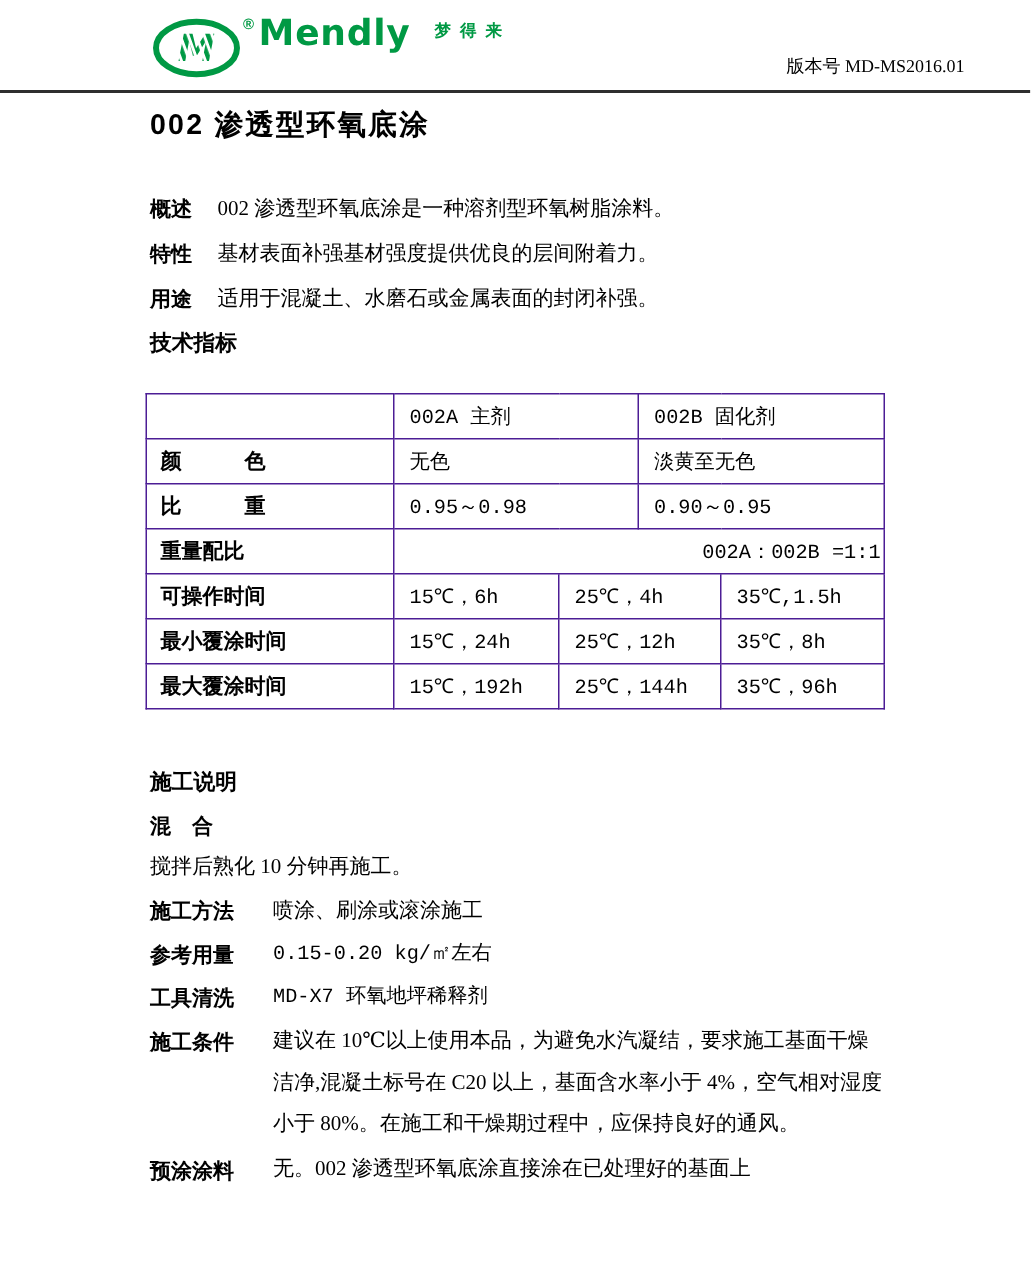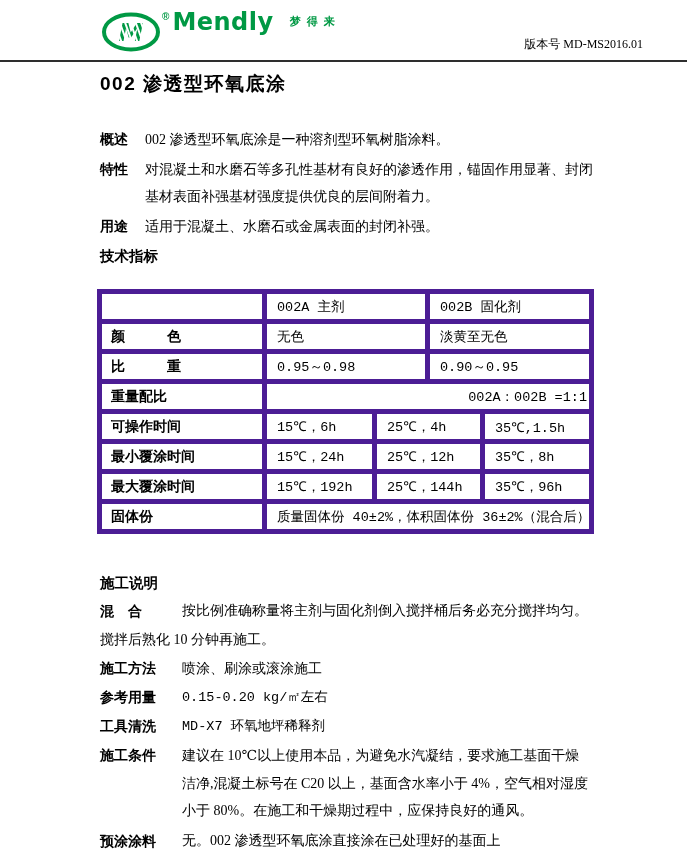--- a/index.html
+++ b/index.html
@@ -173,7 +173,6 @@
       <div class="row">
         <span class="lab">特性</span>
         <span class="txt">
-          <span class="feat-line" style="display:block;">对混凝土和水磨石等多孔性基材有良好的渗透作用，锚固作用显著、封闭</span>
           <span class="feat-line" style="display:block;">基材表面补强基材强度提供优良的层间附着力。</span>
         </span>
       </div>

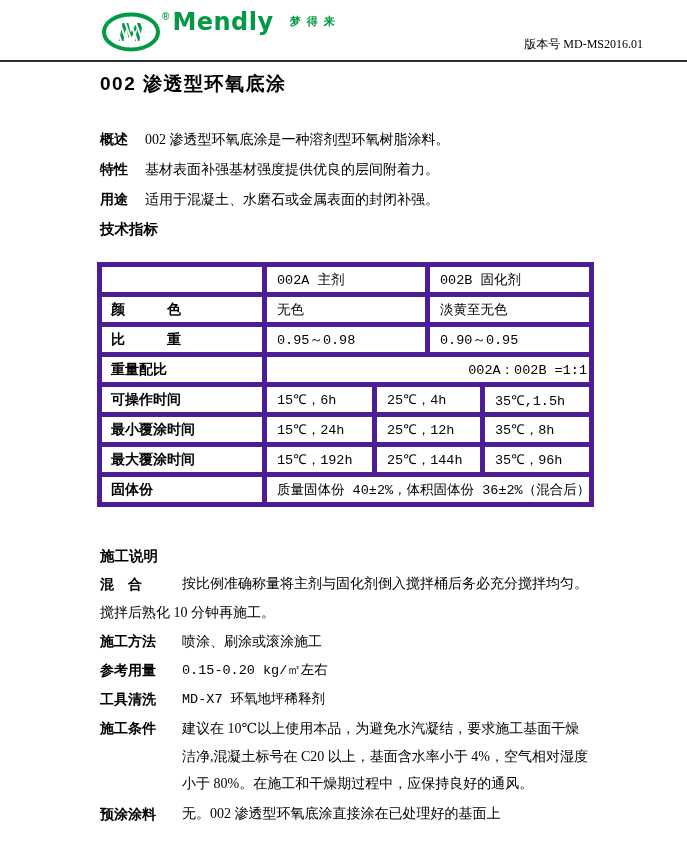--- a/index.html
+++ b/index.html
@@ -101,7 +101,7 @@
     margin: 19px 0 0 -3px;
   }
   .spec-table td {
-    border: 5px solid #4c1d95;
+    border: 1px solid #4c1d95;
     height: 30px;
     padding: 0 2px 0 10px;
     vertical-align: middle;

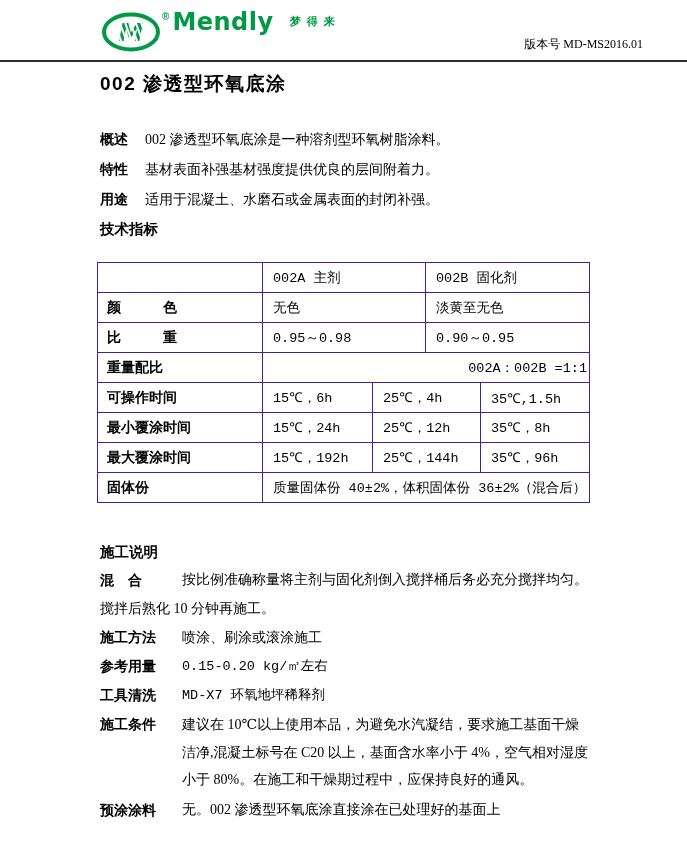--- a/index.html
+++ b/index.html
@@ -229,10 +229,6 @@
           <td class="val" colspan="2">25℃，144h</td>
           <td class="val">35℃，96h</td>
         </tr>
-        <tr>
-          <td class="lbl">固体份</td>
-          <td class="val" colspan="4">质量固体份 40±2%，体积固体份 36±2%（混合后）</td>
-        </tr>
       </tbody>
     </table>
 

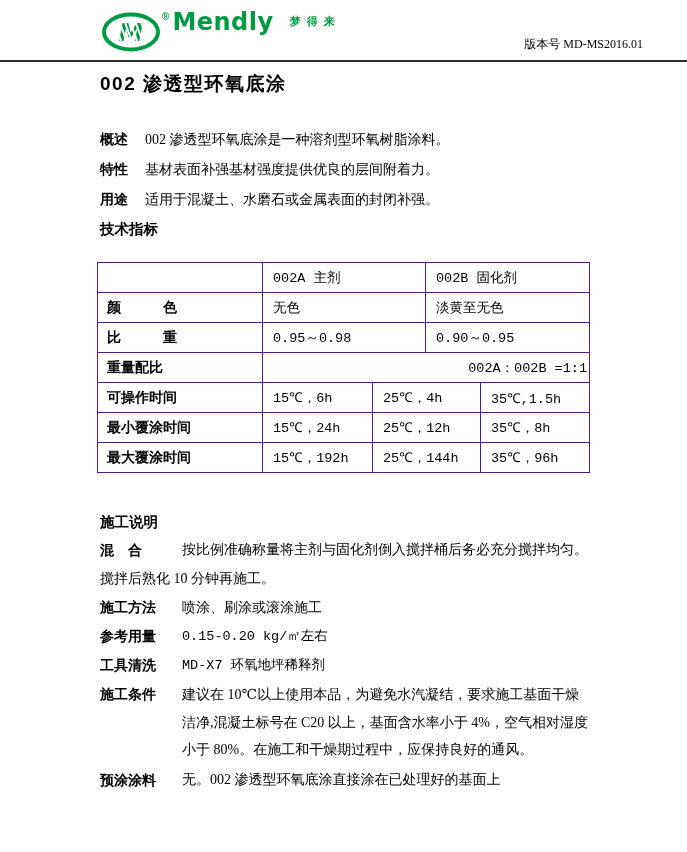--- a/index.html
+++ b/index.html
@@ -237,7 +237,6 @@
 
       <div class="row-lg">
         <span class="lab">混　合</span>
-        <span class="txt">按比例准确称量将主剂与固化剂倒入搅拌桶后务必充分搅拌均匀。</span>
       </div>
       <div class="cont-line">搅拌后熟化 10 分钟再施工。</div>
 

